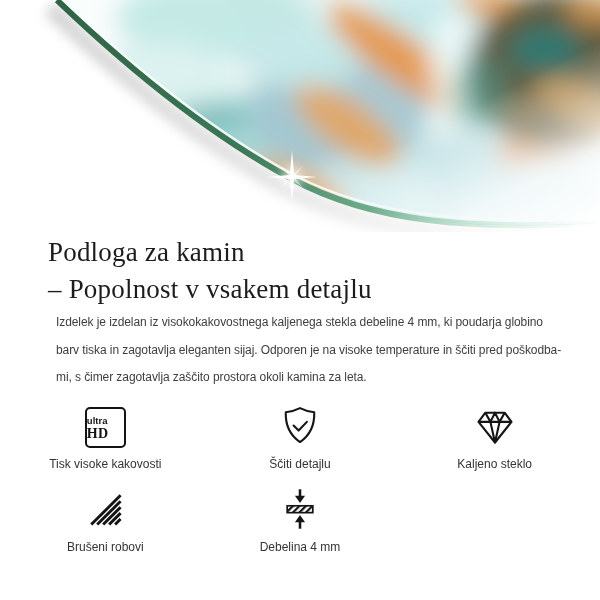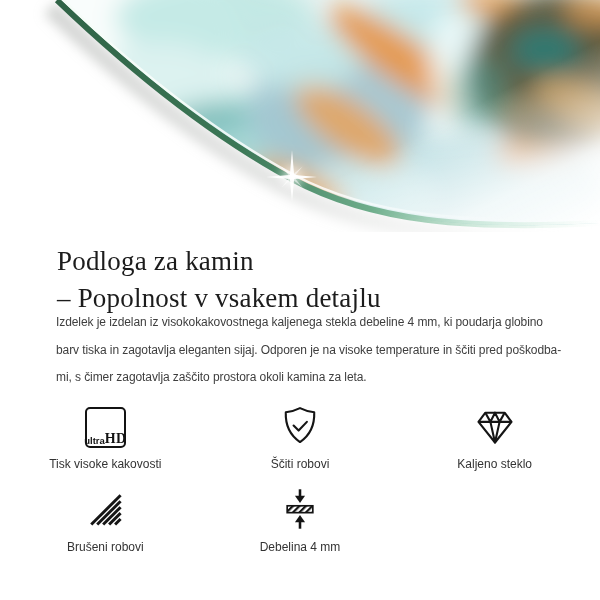--- a/index.html
+++ b/index.html
@@ -8,7 +8,7 @@
   
   .hero{position:absolute;top:0;left:0;width:600px;height:232px;display:block;}
   
-  .title{position:absolute;left:41px;top:227px;margin:16px;
+  .title{position:absolute;left:41px;top:227px;margin:7px;
          font-family:"Liberation Serif","DejaVu Serif",serif;font-weight:400;
          font-size:27px;line-height:37px;color:#1c1c1c;letter-spacing:.2px;}
   .title span{display:block;white-space:nowrap;}

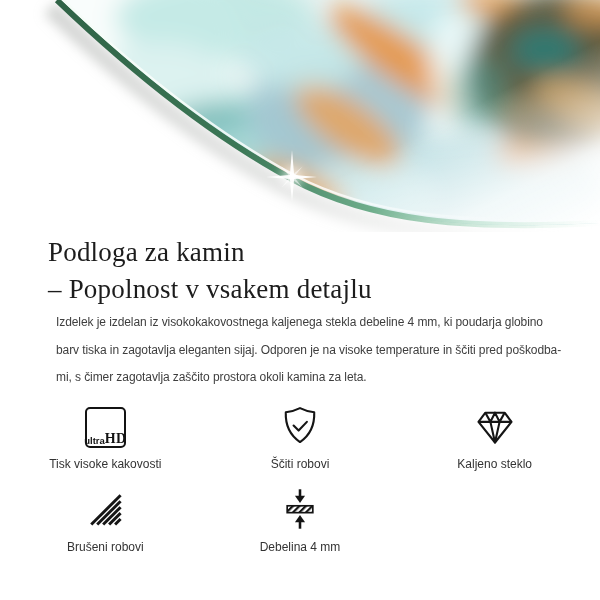--- a/index.html
+++ b/index.html
@@ -25,7 +25,7 @@
   .ic{stroke:#151515;fill:none;stroke-width:2.3;}
   
   .uhd{width:37px;height:37px;border:2.5px solid #131313;border-radius:5px;
-       display:flex;flex-direction:row;align-items:flex-end;justify-content:center;
+       display:flex;flex-direction:column;align-items:flex-start;justify-content:center;
        color:#131313;background:#fff;}
   .uhd .t{font-size:9.5px;font-weight:700;line-height:10px;margin-top:1px;}
   .uhd .b{font-size:14px;font-weight:800;line-height:15px;letter-spacing:.3px;font-family:Liberation Serif, serif;}

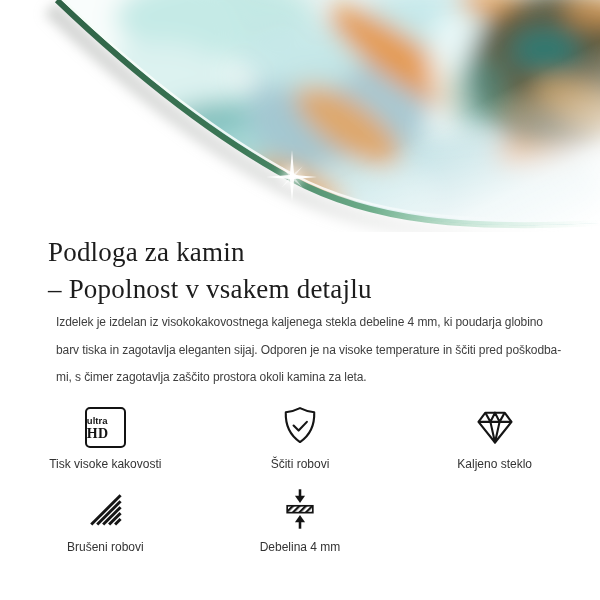--- a/index.html
+++ b/index.html
@@ -151,7 +151,7 @@
           <path class="ic" stroke-linecap="round" stroke-linejoin="round" d="M17,23.5 L22.5,29 L31.5,19.5"></path>
         </svg>
       </div>
-      <div class="feature-label">Ščiti robovi</div>
+      <div class="feature-label">Ščiti detajlu</div>
     </div>
 
     <div class="feature">

